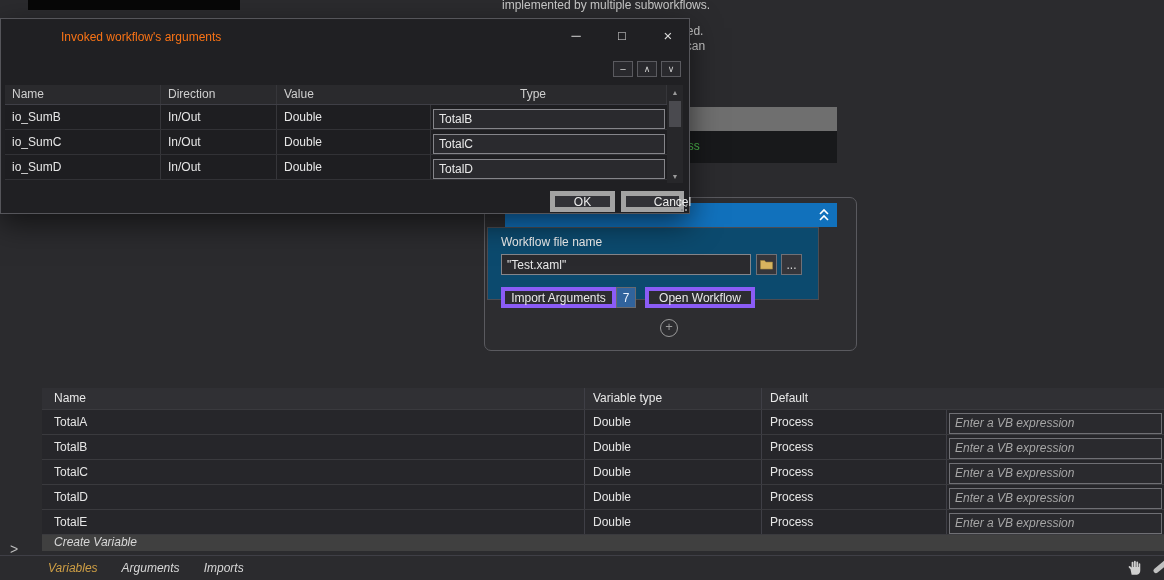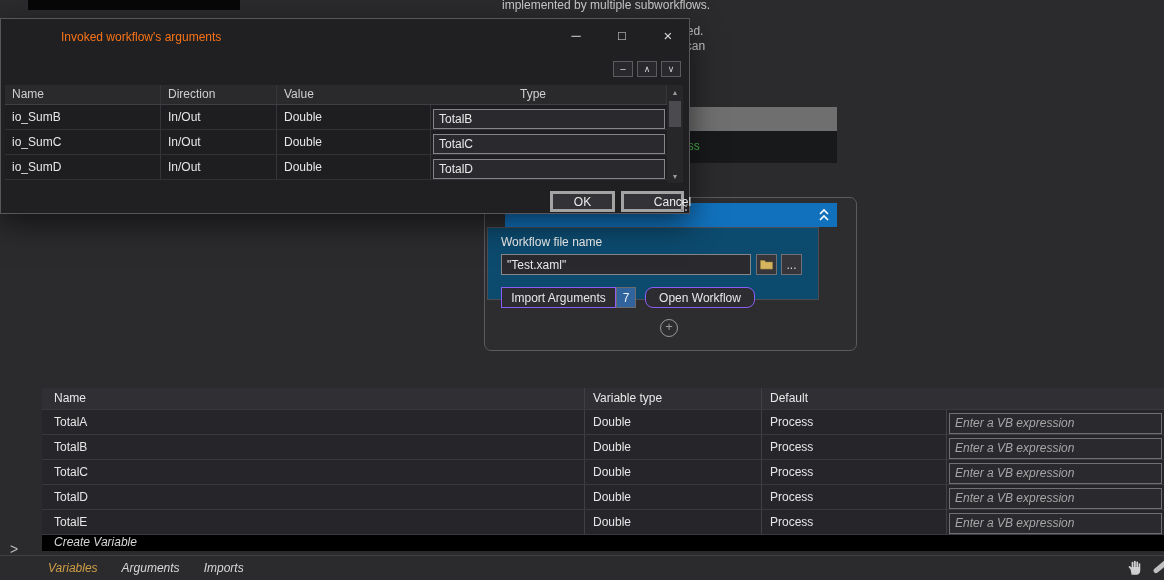--- a/index.html
+++ b/index.html
@@ -63,7 +63,7 @@
     display:flex;align-items:center;justify-content:center;cursor:pointer;}
   .scr-thumb{position:absolute;left:2px;top:16px;width:12px;height:26px;background:#4a4a4f;}
 
-  .dlg-btn{position:absolute;top:172px;height:21px;background:#323237;border:3px solid #a3a3a3;color:#ececec;
+  .dlg-btn{position:absolute;top:172px;height:21px;background:#323237;border:5px solid #a3a3a3;color:#ececec;
     display:flex;align-items:center;justify-content:center;cursor:pointer;box-sizing:border-box;}
   .ok-btn{left:549px;width:65px;}
   .cancel-btn{left:620px;width:63px;padding-left:40px;}

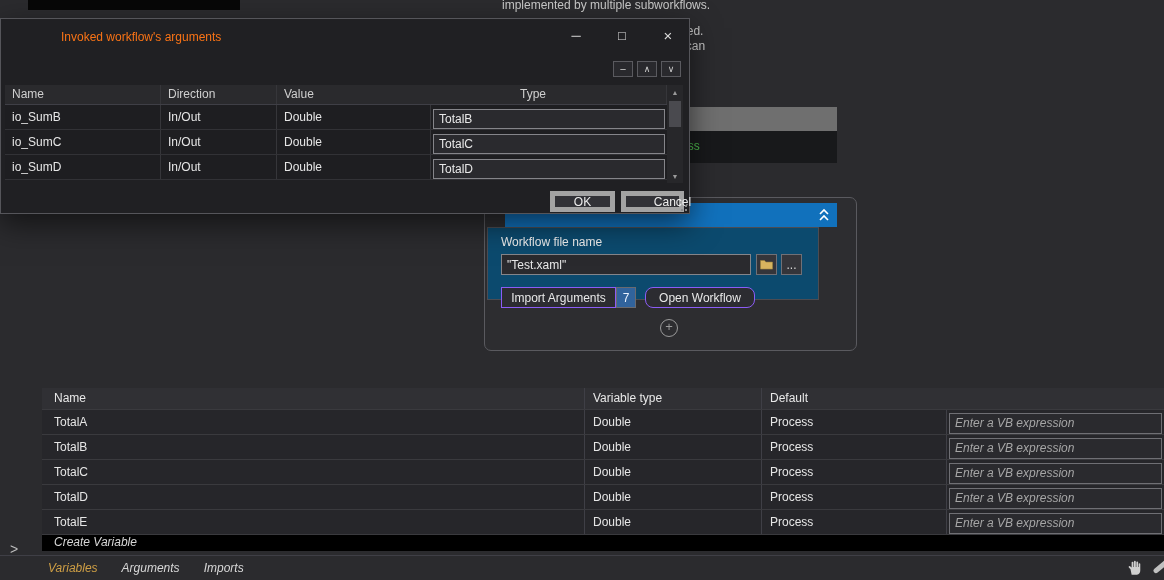--- a/index.html
+++ b/index.html
@@ -29,7 +29,7 @@
   .file-input{position:absolute;left:13px;top:26px;width:250px;height:21px;}
   .sq-btn{position:absolute;top:26px;width:21px;height:21px;background:#35353a;border:1px solid #707076;
     display:flex;align-items:center;justify-content:center;color:#d8d8d8;cursor:pointer;box-sizing:border-box;}
-  .btn{background:#2c2c31;border:1px solid #8b5cf6;color:#e8e8e8;display:flex;align-items:center;justify-content:center;cursor:pointer;box-sizing:border-box;}
+  .btn{background:#2c2c31;border:4px solid #8b5cf6;color:#e8e8e8;display:flex;align-items:center;justify-content:center;cursor:pointer;box-sizing:border-box;}
   .import-btn{position:absolute;left:13px;top:59px;width:115px;height:21px;}
   .import-badge{position:absolute;left:128px;top:59px;width:20px;height:21px;background:#31639c;border:1px solid #6a6a6f;
     color:#eaf2ff;display:flex;align-items:center;justify-content:center;box-sizing:border-box;}

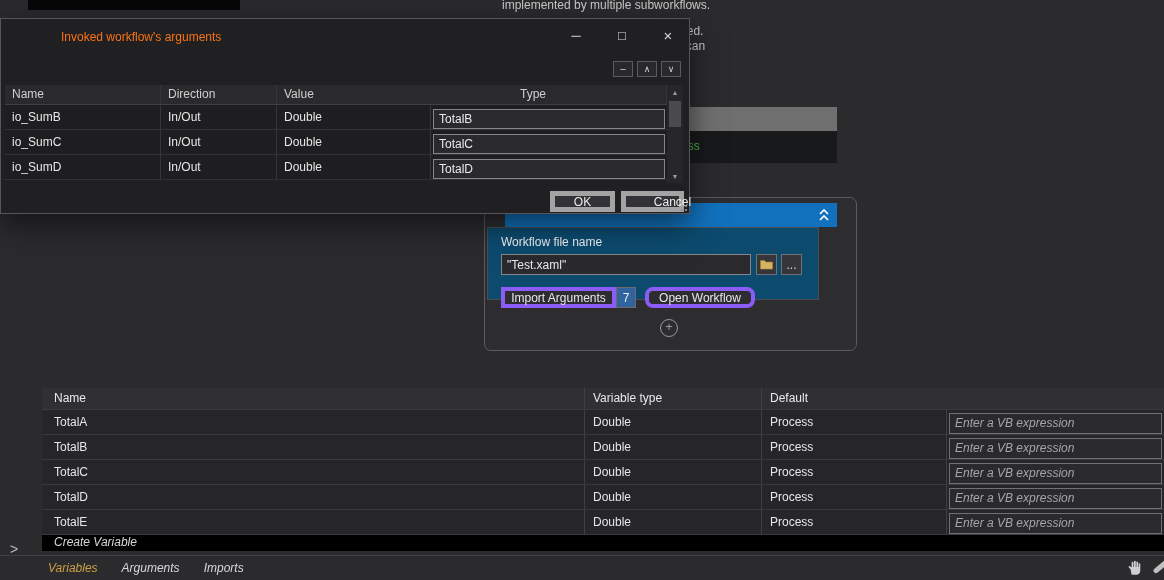--- a/index.html
+++ b/index.html
@@ -33,7 +33,7 @@
   .import-btn{position:absolute;left:13px;top:59px;width:115px;height:21px;}
   .import-badge{position:absolute;left:128px;top:59px;width:20px;height:21px;background:#31639c;border:1px solid #6a6a6f;
     color:#eaf2ff;display:flex;align-items:center;justify-content:center;box-sizing:border-box;}
-  .open-btn{position:absolute;left:157px;top:59px;width:110px;height:21px;border-radius:8px;}
+  .open-btn{position:absolute;left:157px;top:59px;width:110px;height:21px;}
   .add-circle{left:660px;top:319px;width:16px;height:16px;border:1px solid #9a9a9a;border-radius:50%;
     color:#9a9a9a;font-size:13px;line-height:14px;text-align:center;cursor:pointer;}
 

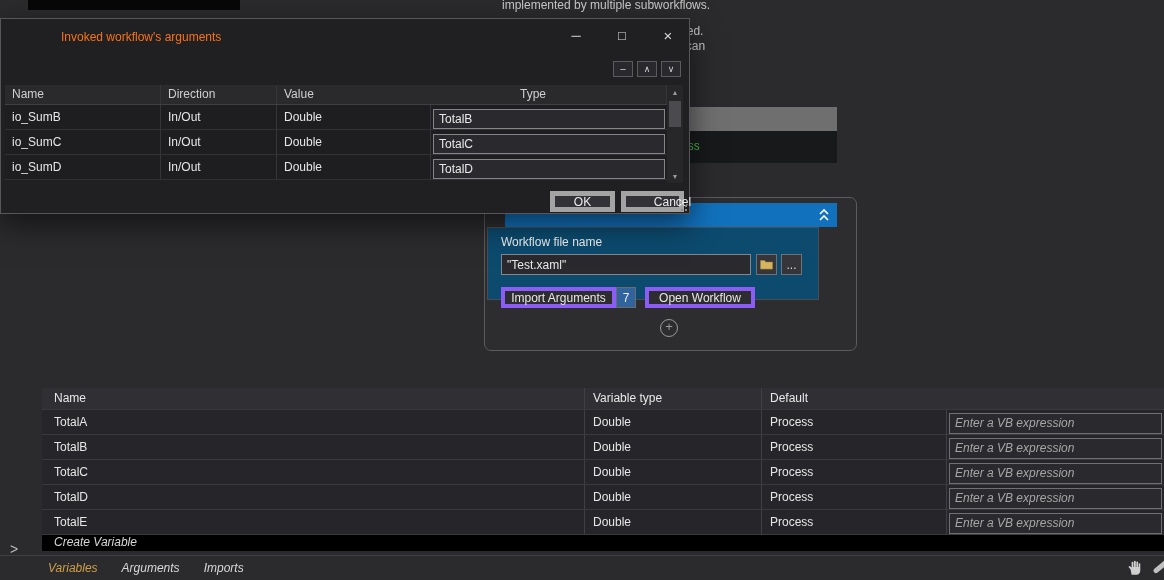--- a/index.html
+++ b/index.html
@@ -81,7 +81,7 @@
   .v-scope{width:185px;padding-left:8px;}
   .v-default{width:217px;border-right:none;padding:1px 2px;}
   .v-default input{width:100%;height:21px;border-color:#6f6f74;}
-  .create-row{display:block;height:16px;background:#000000;color:#d8d8d8;font-style:italic;
+  .create-row{display:block;height:16px;background:#404040;color:#d8d8d8;font-style:italic;
     line-height:15px;padding-left:12px;box-sizing:border-box;cursor:pointer;}
 
   .expand-chev{left:6px;top:541px;color:#bdbdbd;font-size:14px;cursor:pointer;width:16px;text-align:center;}

